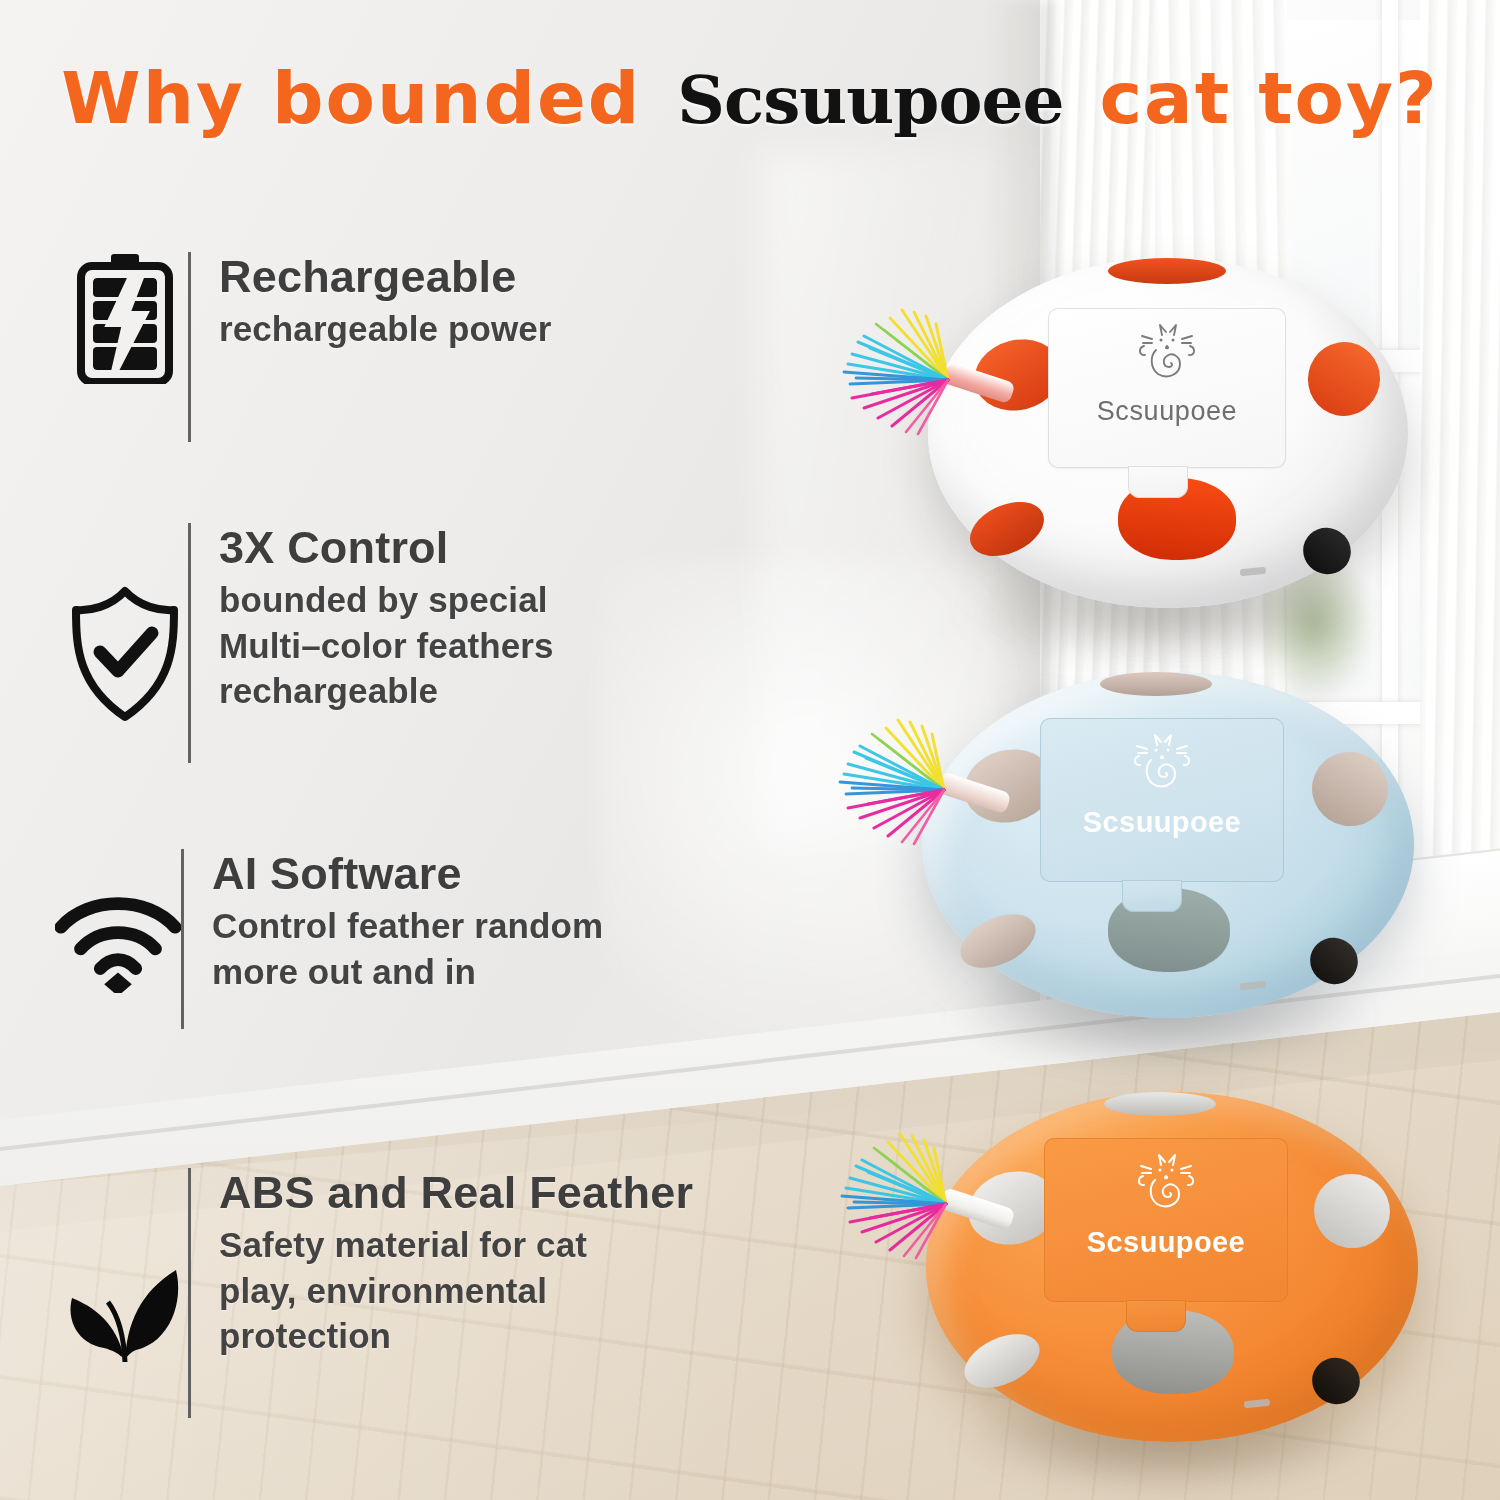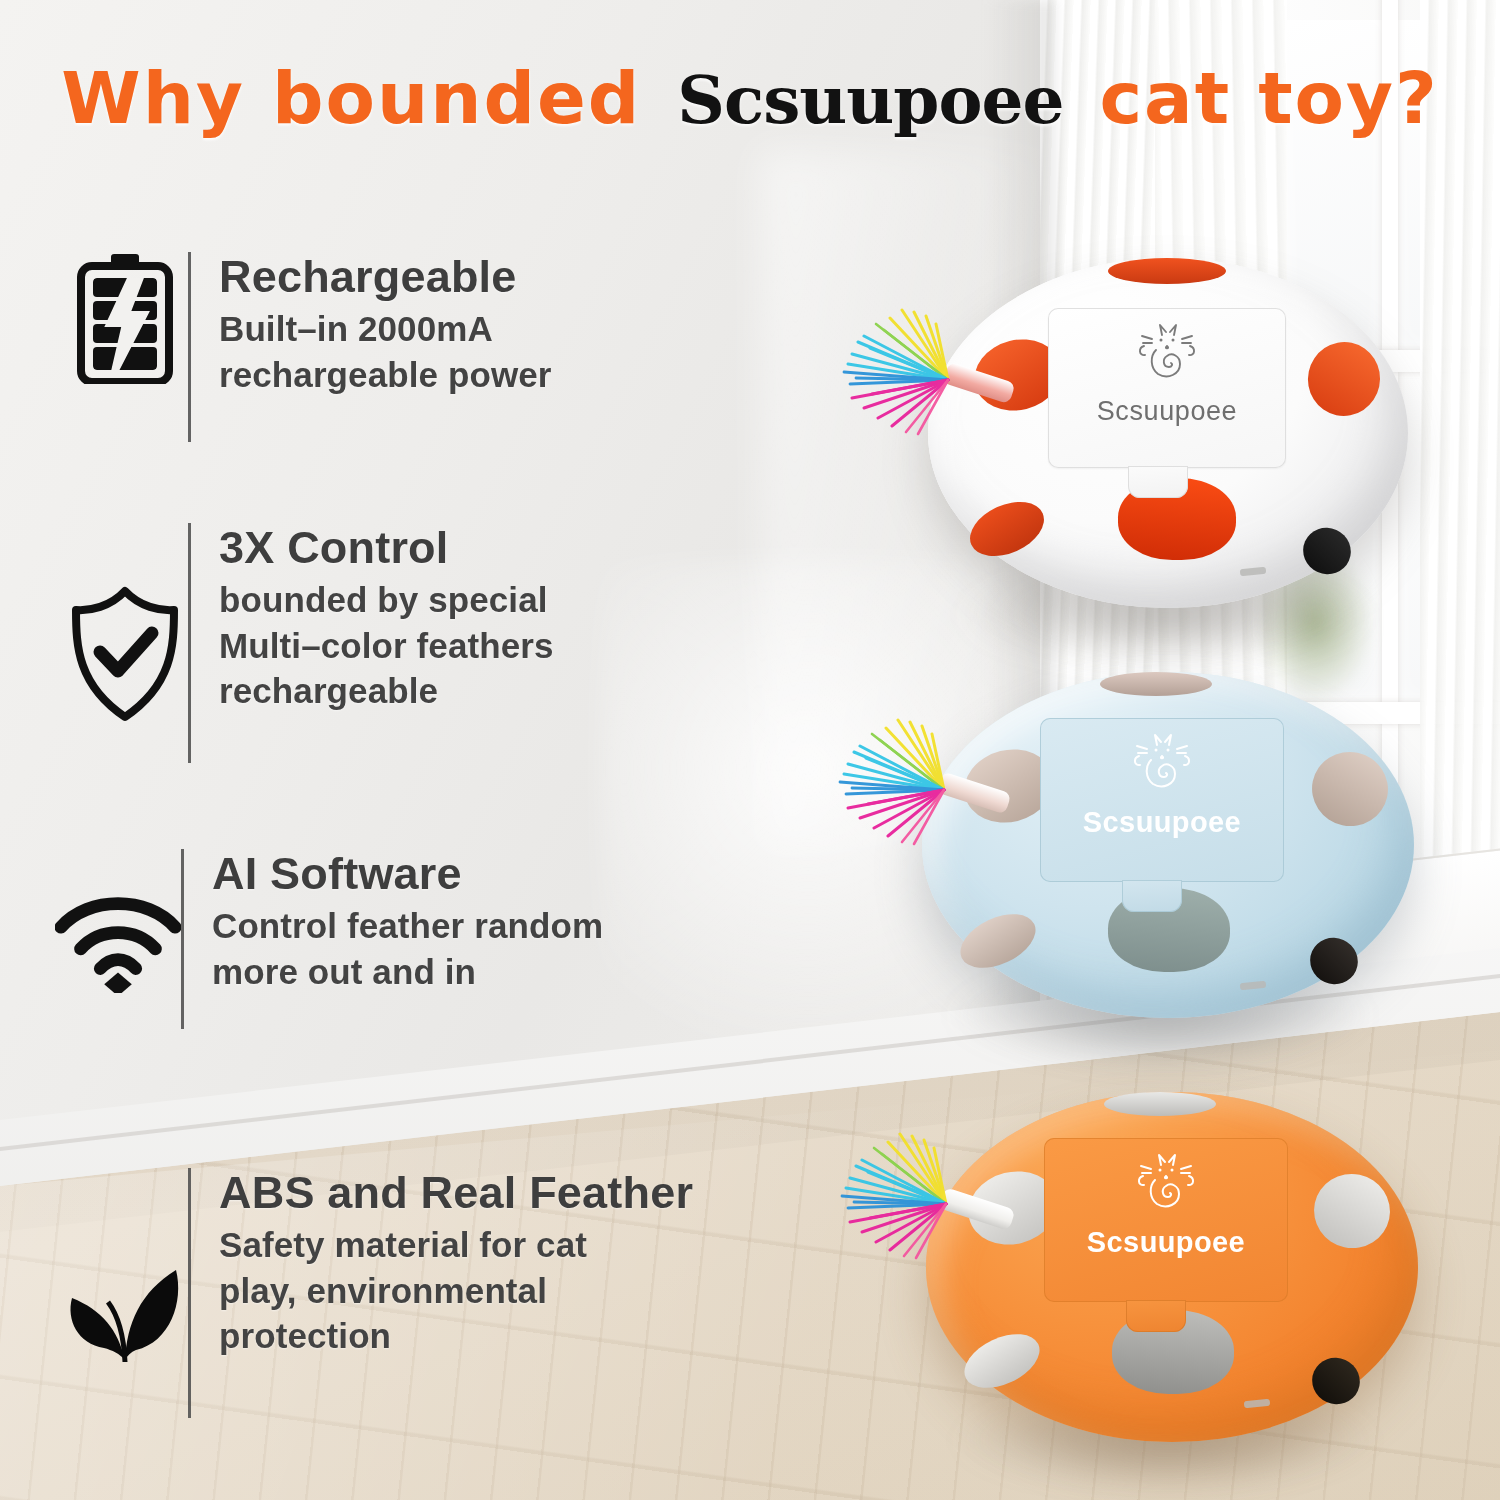--- a/index.html
+++ b/index.html
@@ -257,7 +257,6 @@
   <div class="feat-text">
     <div class="feat-title">Rechargeable</div>
     <div class="feat-desc">
-      <span>Built–in 2000mA</span>
       <span>rechargeable power</span>
     </div>
   </div>

